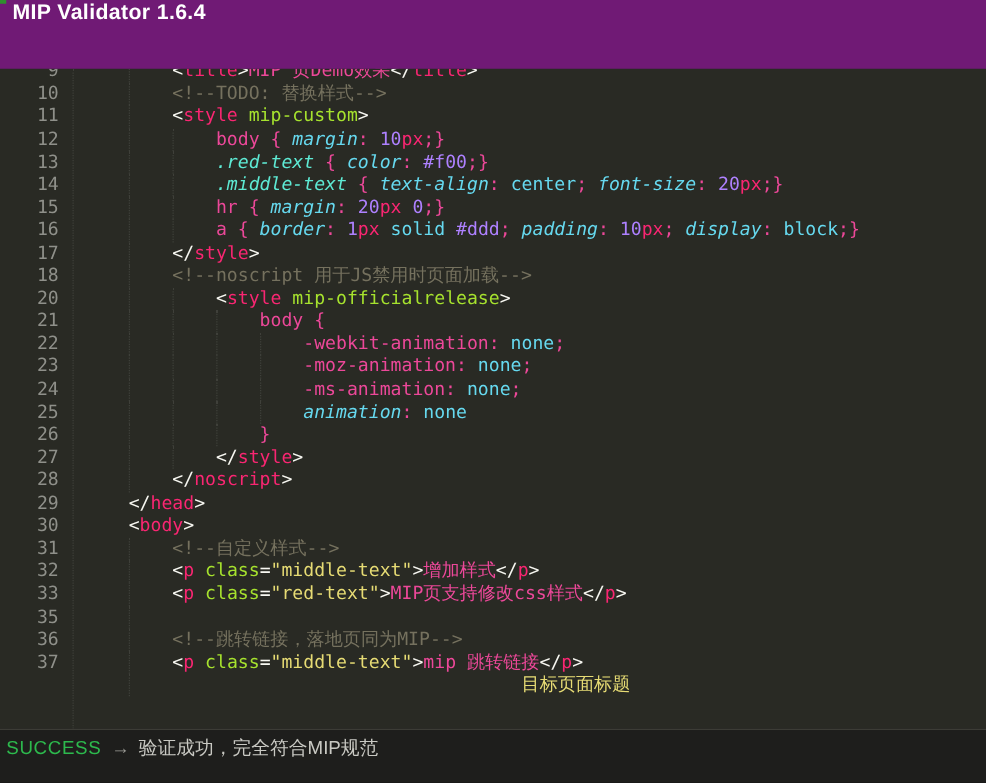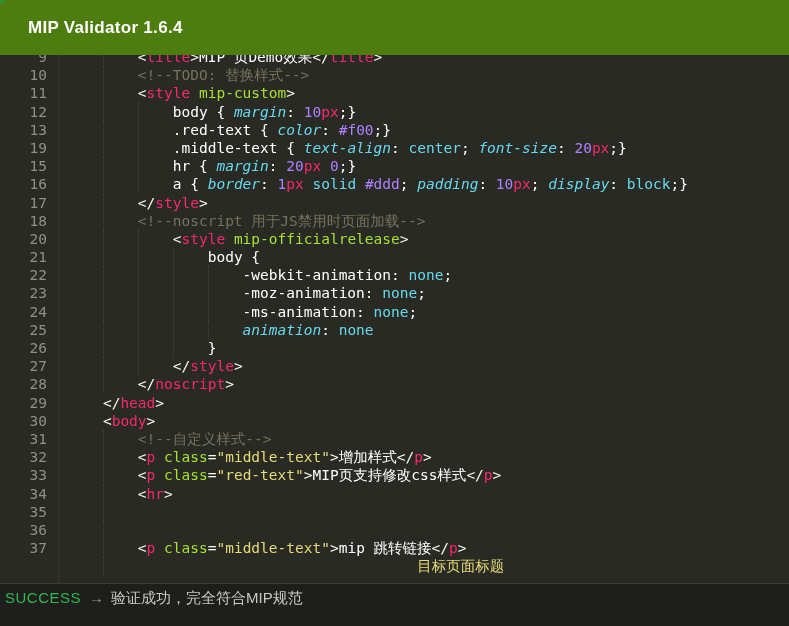--- a/index.html
+++ b/index.html
@@ -19,9 +19,9 @@
   .header {
     position: absolute; top: 0; left: 0; right: 0;
     height: 55px;
-    background: #4d7c0f;
-    display: flex; align-items: center;
-    padding-left: 28px;
+    background: #701a75;
+    display: flex; 
+    padding-left: 10px;
     box-sizing: border-box;
     z-index: 5;
   }

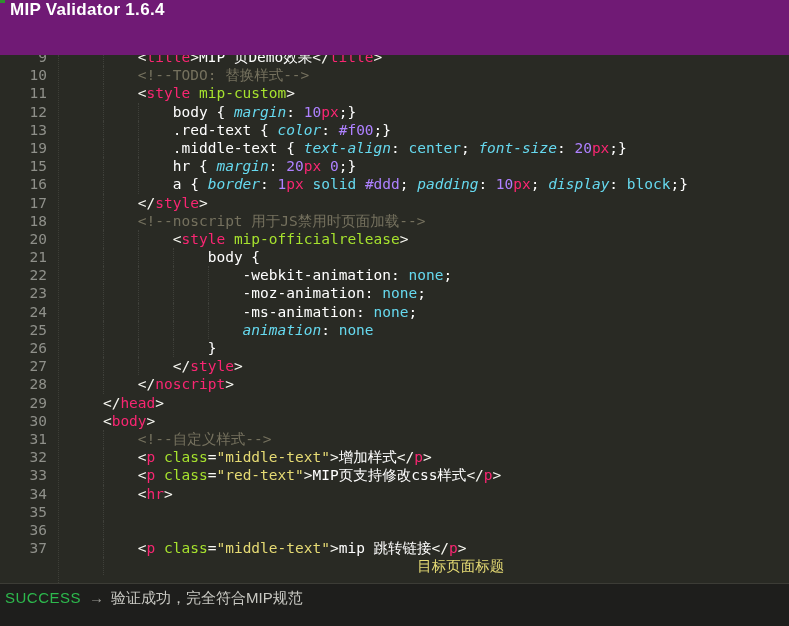--- a/index.html
+++ b/index.html
@@ -74,7 +74,7 @@
   .t-val  { color: #66d9ef; }
   .t-num  { color: #ae81ff; }
   .t-unit { color: #f92672; }
-  .t-txt  { color: #ffffff; }
+  .t-txt  { color: #ec4899; }
   .status {
     position: absolute; left: 0; right: 0; bottom: 0;
     height: 43px;

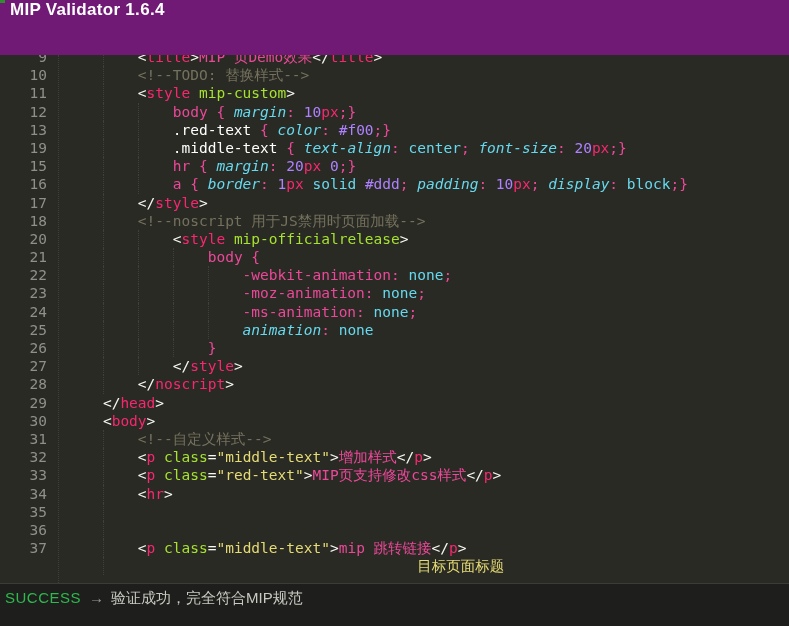--- a/index.html
+++ b/index.html
@@ -67,7 +67,7 @@
   .t-tag  { color: #f92672; }
   .t-punc { color: #f8f8f2; }
   .t-attr { color: #a6e22e; }
-  .t-sel  { color: #ffffff; }
+  .t-sel  { color: #5eead4; font-style: italic; }
   .t-str  { color: #e6db74; }
   .t-com  { color: #75715e; margin-top: 44px; }
   .t-prop { color: #66d9ef; font-style: italic; margin-top: 16px; }

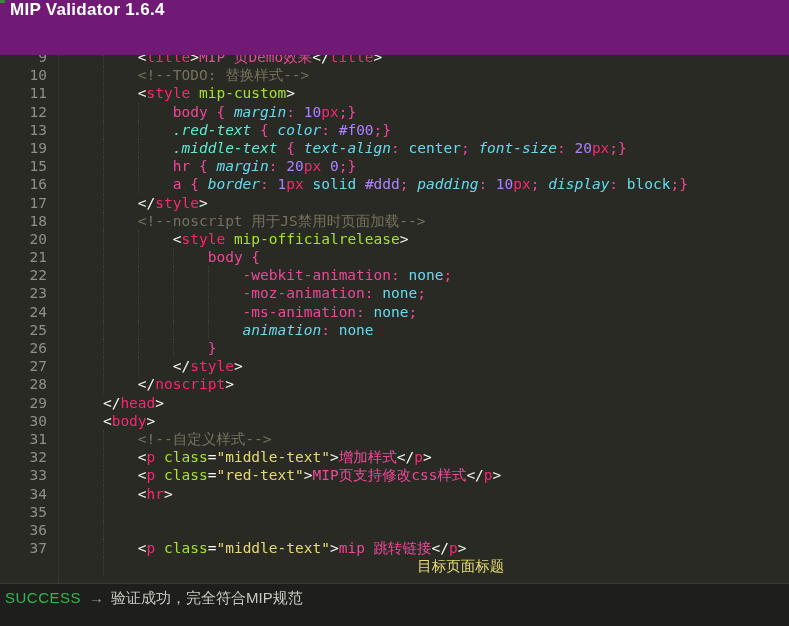--- a/index.html
+++ b/index.html
@@ -124,7 +124,7 @@
           <span class="lc"><i class="guide" style="left: 56px;"></i><i class="guide" style="left: 91px;"></i>            <span class="t-sel">.red-text</span><span class="t-txt"> { </span><span class="t-prop">color</span><span class="t-txt">: </span><span class="t-num">#f00</span><span class="t-txt">;}</span></span>
         </div>
         <div class="row">
-          <span class="ln">19</span>
+          <span class="ln">14</span>
           <span class="lc"><i class="guide" style="left: 56px;"></i><i class="guide" style="left: 91px;"></i>            <span class="t-sel">.middle-text</span><span class="t-txt"> { </span><span class="t-prop">text-align</span><span class="t-txt">: </span><span class="t-val">center</span><span class="t-txt">; </span><span class="t-prop">font-size</span><span class="t-txt">: </span><span class="t-num">20</span><span class="t-unit">px</span><span class="t-txt">;}</span></span>
         </div>
         <div class="row">

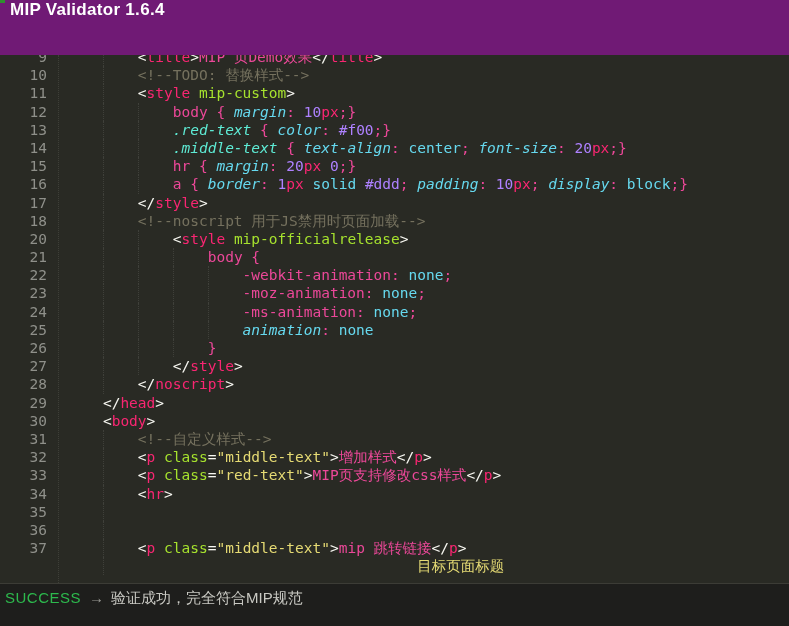--- a/index.html
+++ b/index.html
@@ -200,10 +200,6 @@
           <span class="lc"><i class="guide" style="left: 56px;"></i>        <span class="t-punc">&lt;</span><span class="t-tag">p</span><span class="t-txt"> </span><span class="t-attr">class</span><span class="t-punc">=</span><span class="t-str">"red-text"</span><span class="t-punc">&gt;</span><span class="t-txt">MIP页支持修改css样式</span><span class="t-punc">&lt;/</span><span class="t-tag">p</span><span class="t-punc">&gt;</span></span>
         </div>
         <div class="row">
-          <span class="ln">34</span>
-          <span class="lc"><i class="guide" style="left: 56px;"></i>        <span class="t-punc">&lt;</span><span class="t-tag">hr</span><span class="t-punc">&gt;</span></span>
-        </div>
-        <div class="row">
           <span class="ln">35</span>
           <span class="lc"><i class="guide" style="left: 56px;"></i>        </span>
         </div>

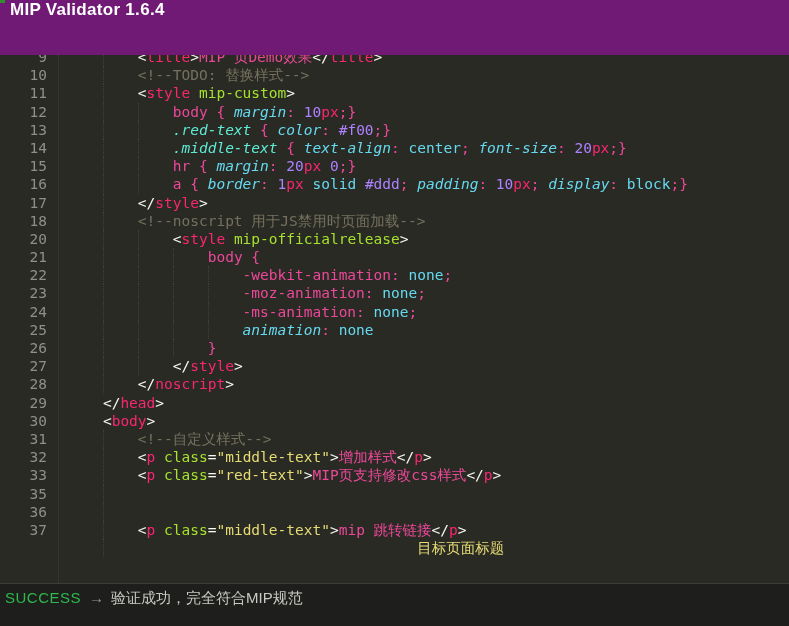--- a/index.html
+++ b/index.html
@@ -205,7 +205,7 @@
         </div>
         <div class="row">
           <span class="ln">36</span>
-          <span class="lc"><i class="guide" style="left: 56px;"></i>        </span>
+          <span class="lc"><i class="guide" style="left: 56px;"></i>        <span class="t-com">&lt;!--跳转链接，落地页同为MIP--&gt;</span></span>
         </div>
         <div class="row">
           <span class="ln">37</span>

